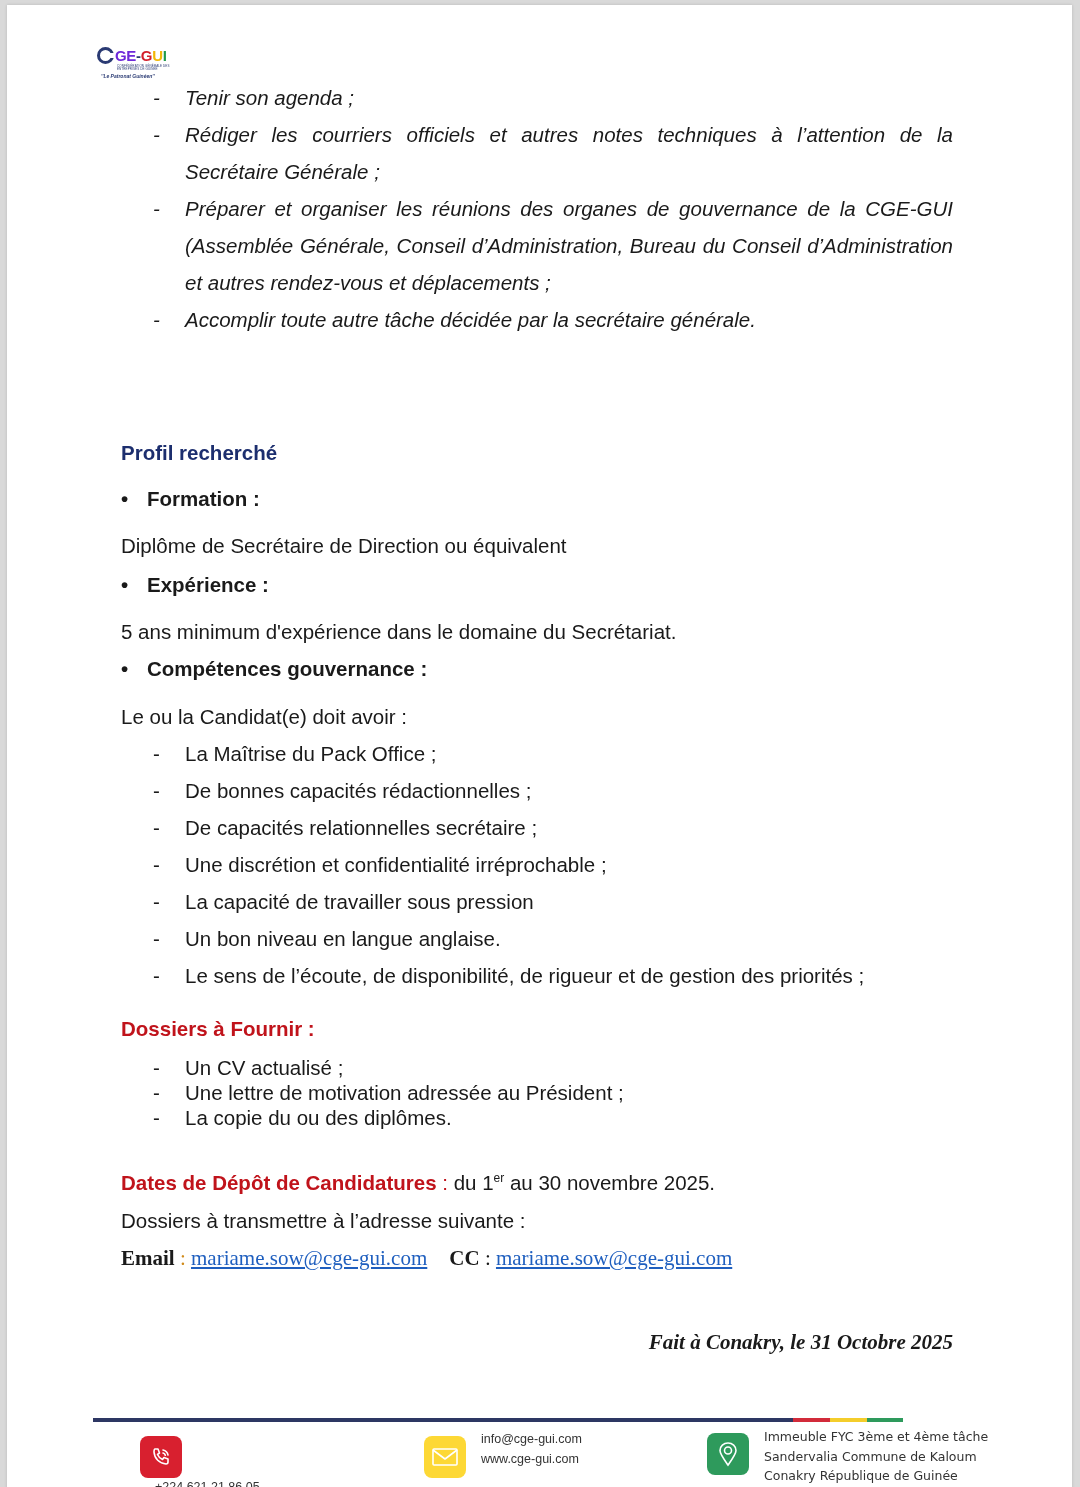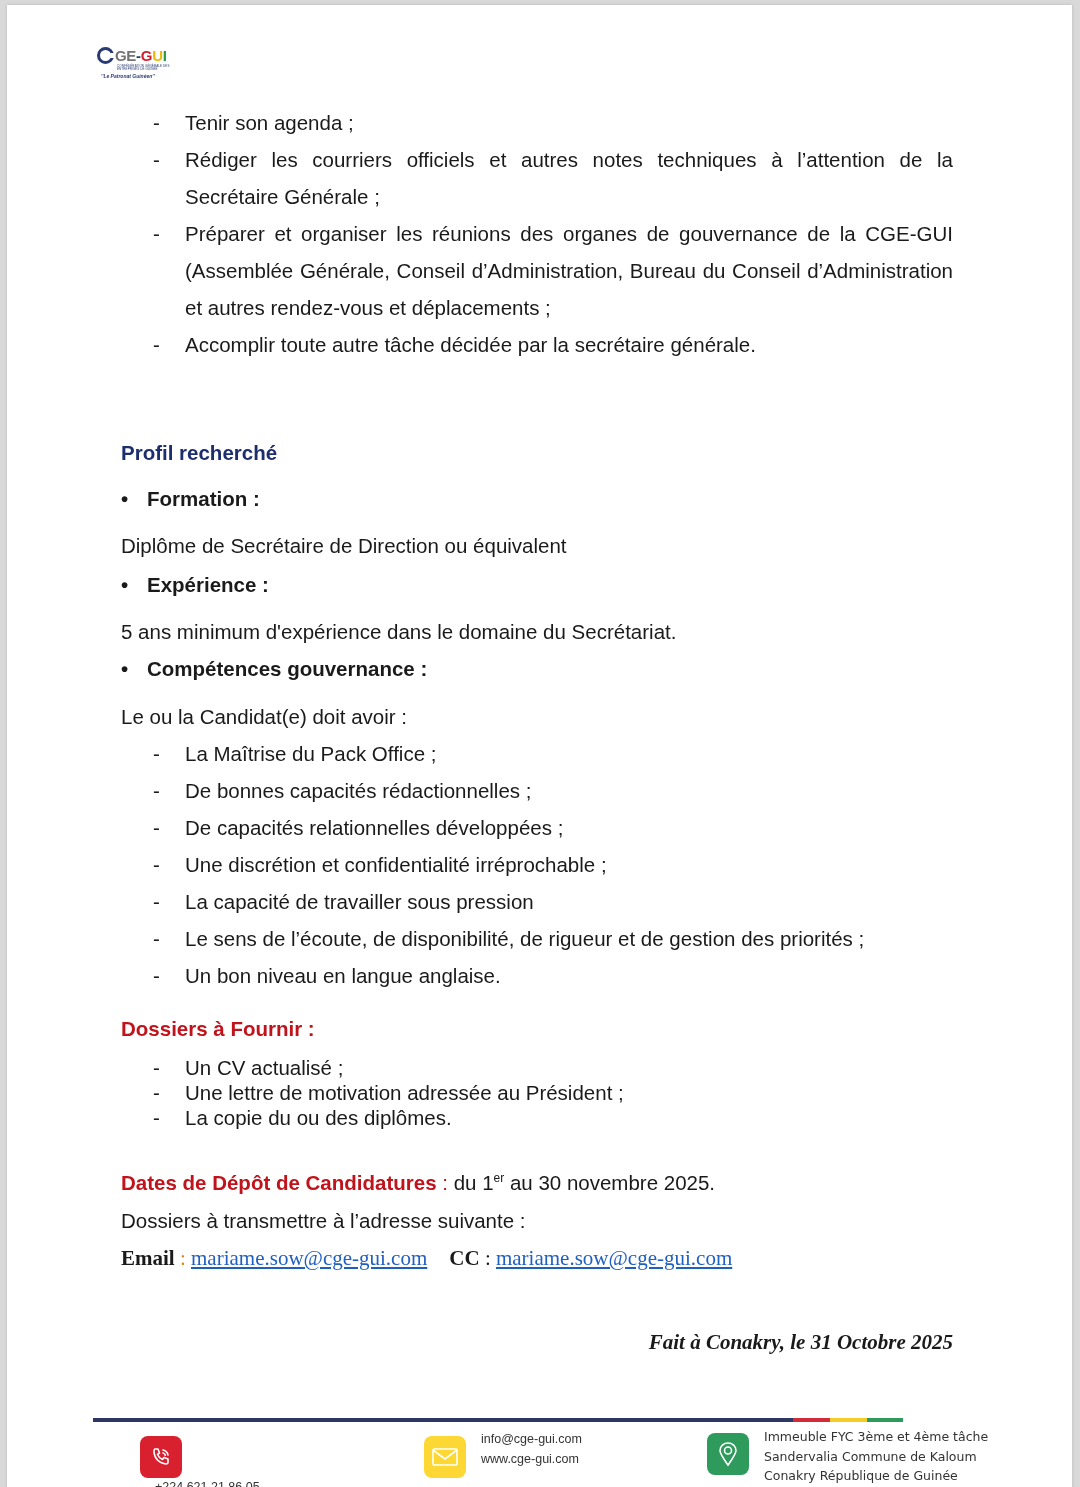--- a/index.html
+++ b/index.html
@@ -13,7 +13,7 @@
     .logo-main { font-family: "Liberation Sans", sans-serif; font-weight: 700; font-size: 15px; line-height: 15px; letter-spacing: -0.3px; display: flex; align-items: center; }
     .logo-c { display: inline-block; width: 17px; height: 17px; border-radius: 50%; border: 3px solid #2a3a73; position: relative; margin-right: 1px; }
     .logo-c::after { content: ""; position: absolute; right: -3px; top: 3px; width: 6px; height: 5px; background: #fff; }
-    .logo-ge { color: #737373; }
+    .logo-ge { color: #6d28d9; }
     .logo-dash { color: #2a3a73; }
     .logo-g { color: #d31d2a; }
     .logo-u { color: #f2b705; }

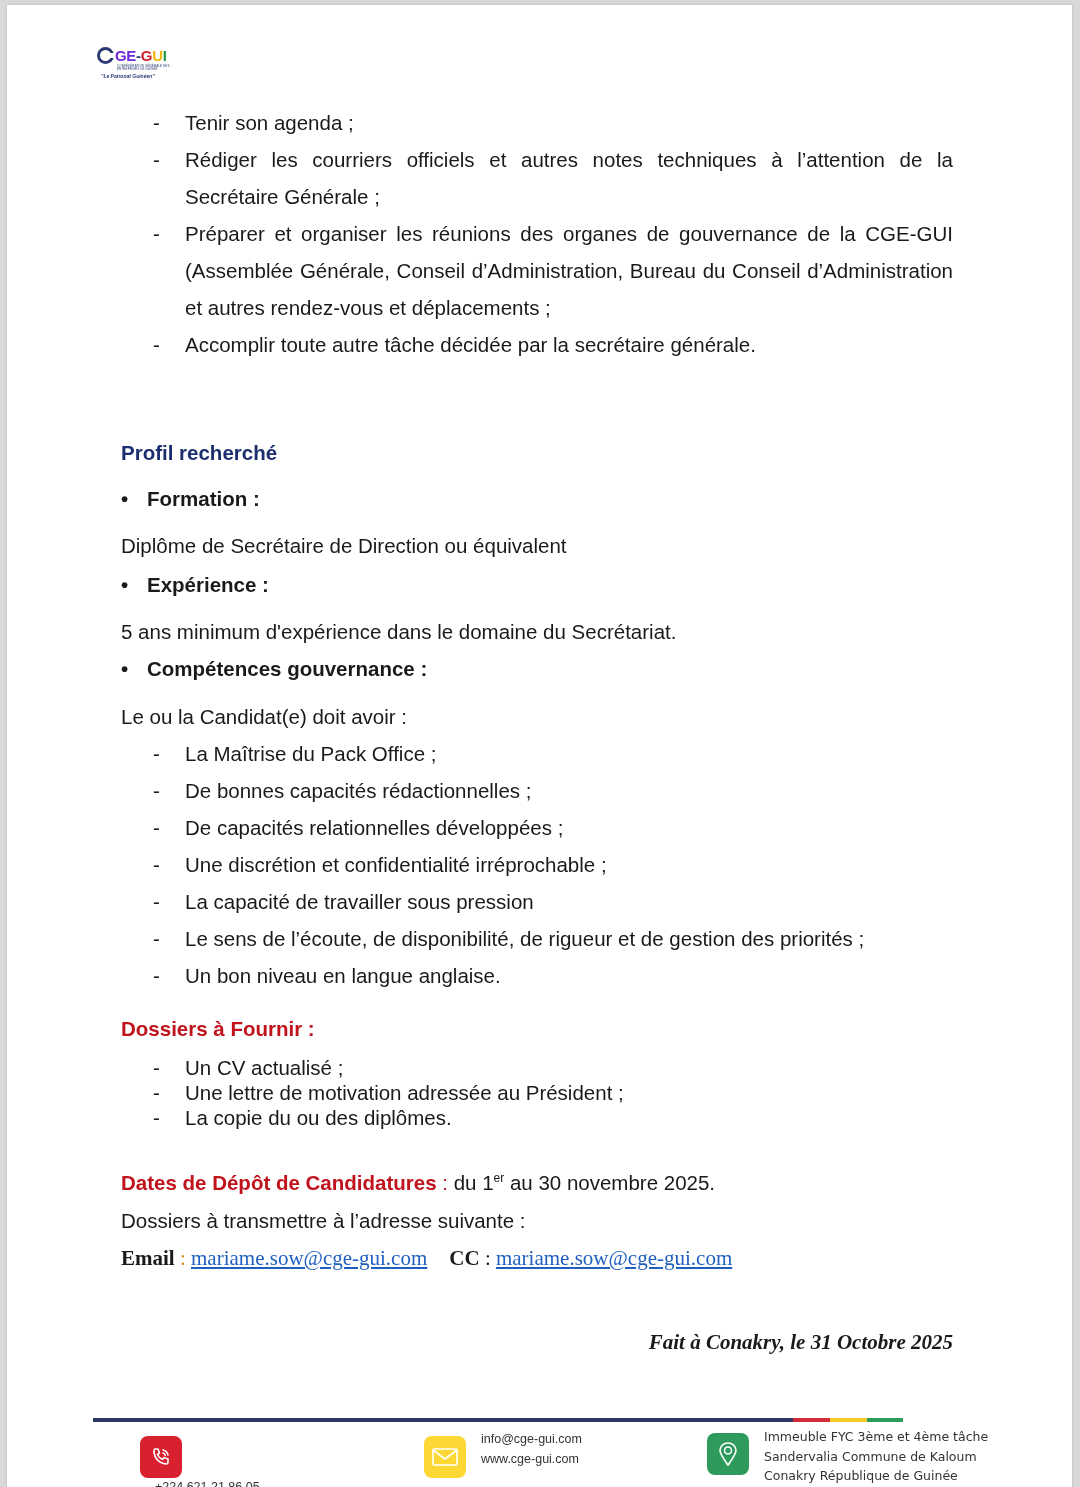--- a/index.html
+++ b/index.html
@@ -65,7 +65,7 @@
 
   <div class="content">
 
-    <ul class="dash-list" style="top: 99px;">
+    <ul class="dash-list" style="top: 74px; font-style: italic;">
       <li class="dash-item">Tenir son agenda ;</li>
       <li class="dash-item">Rédiger les courriers officiels et autres notes techniques à l’attention de la Secrétaire Générale ;</li>
       <li class="dash-item">Préparer et organiser les réunions des organes de gouvernance de la CGE-GUI (Assemblée Générale, Conseil d’Administration, Bureau du Conseil d’Administration et autres rendez-vous et déplacements ;</li>

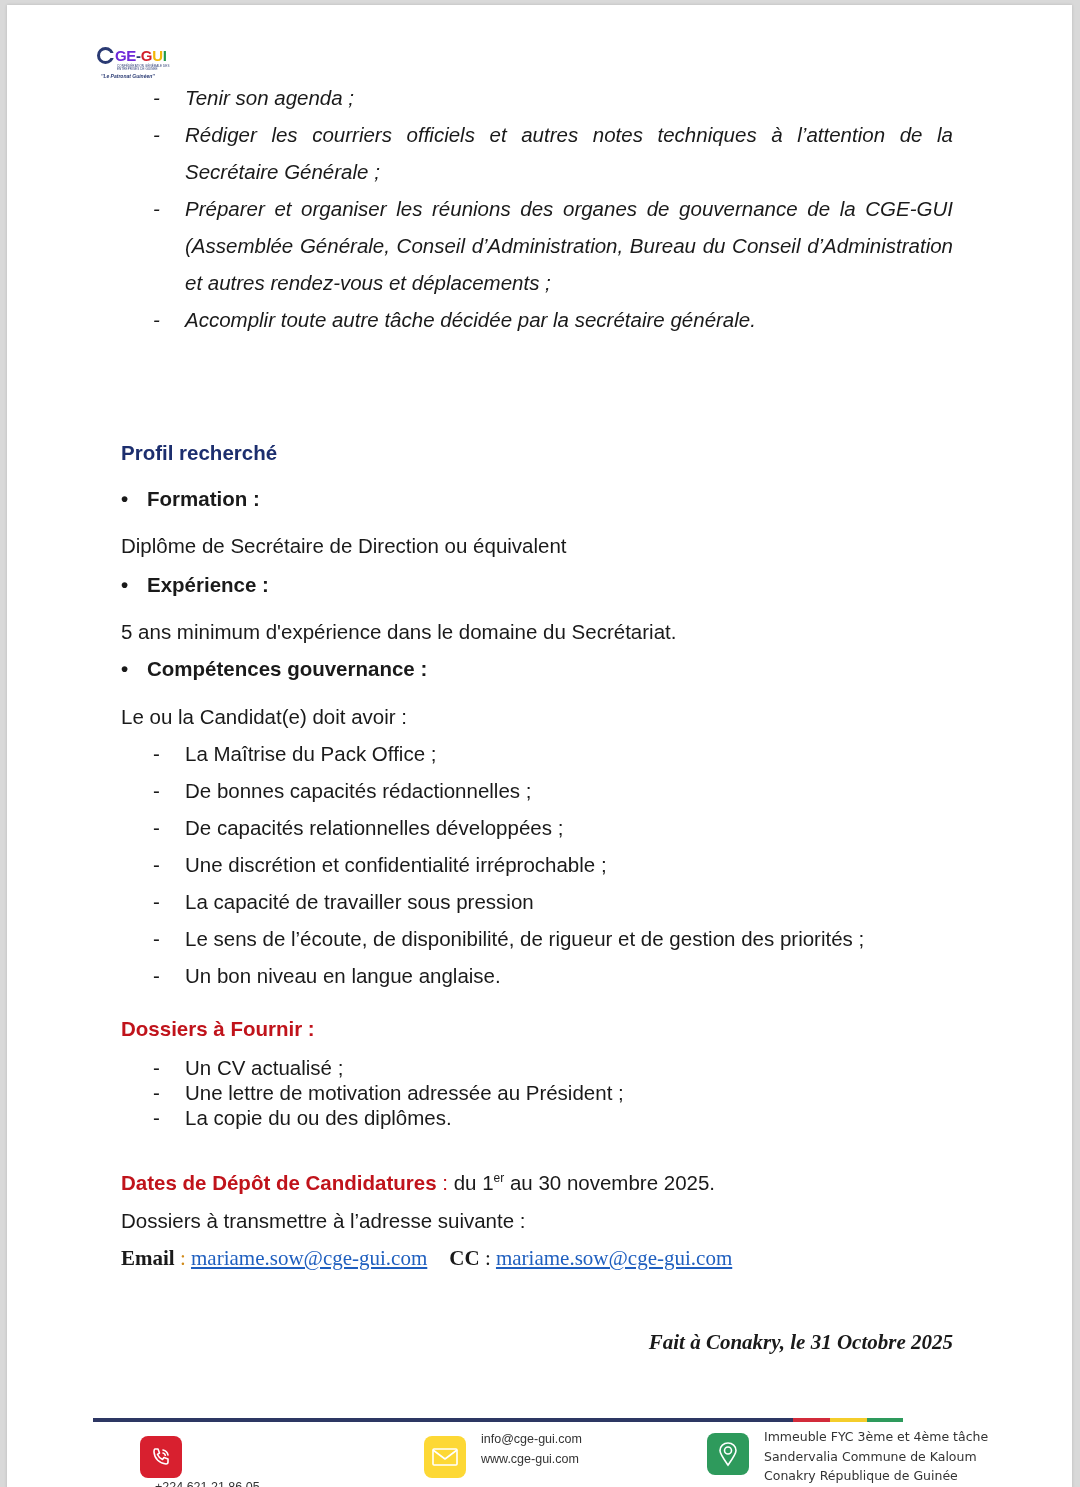--- a/index.html
+++ b/index.html
@@ -86,7 +86,7 @@
     <ul class="dash-list" style="top: 730px;">
       <li class="dash-item">La Maîtrise du Pack Office ;</li>
       <li class="dash-item">De bonnes capacités rédactionnelles ;</li>
-      <li class="dash-item">De capacités relationnelles développées ;</li>
+      <li class="dash-item">De capacités relationnelles secrétaire ;</li>
       <li class="dash-item">Une discrétion et confidentialité irréprochable ;</li>
       <li class="dash-item">La capacité de travailler sous pression</li>
       <li class="dash-item">Le sens de l’écoute, de disponibilité, de rigueur et de gestion des priorités ;</li>

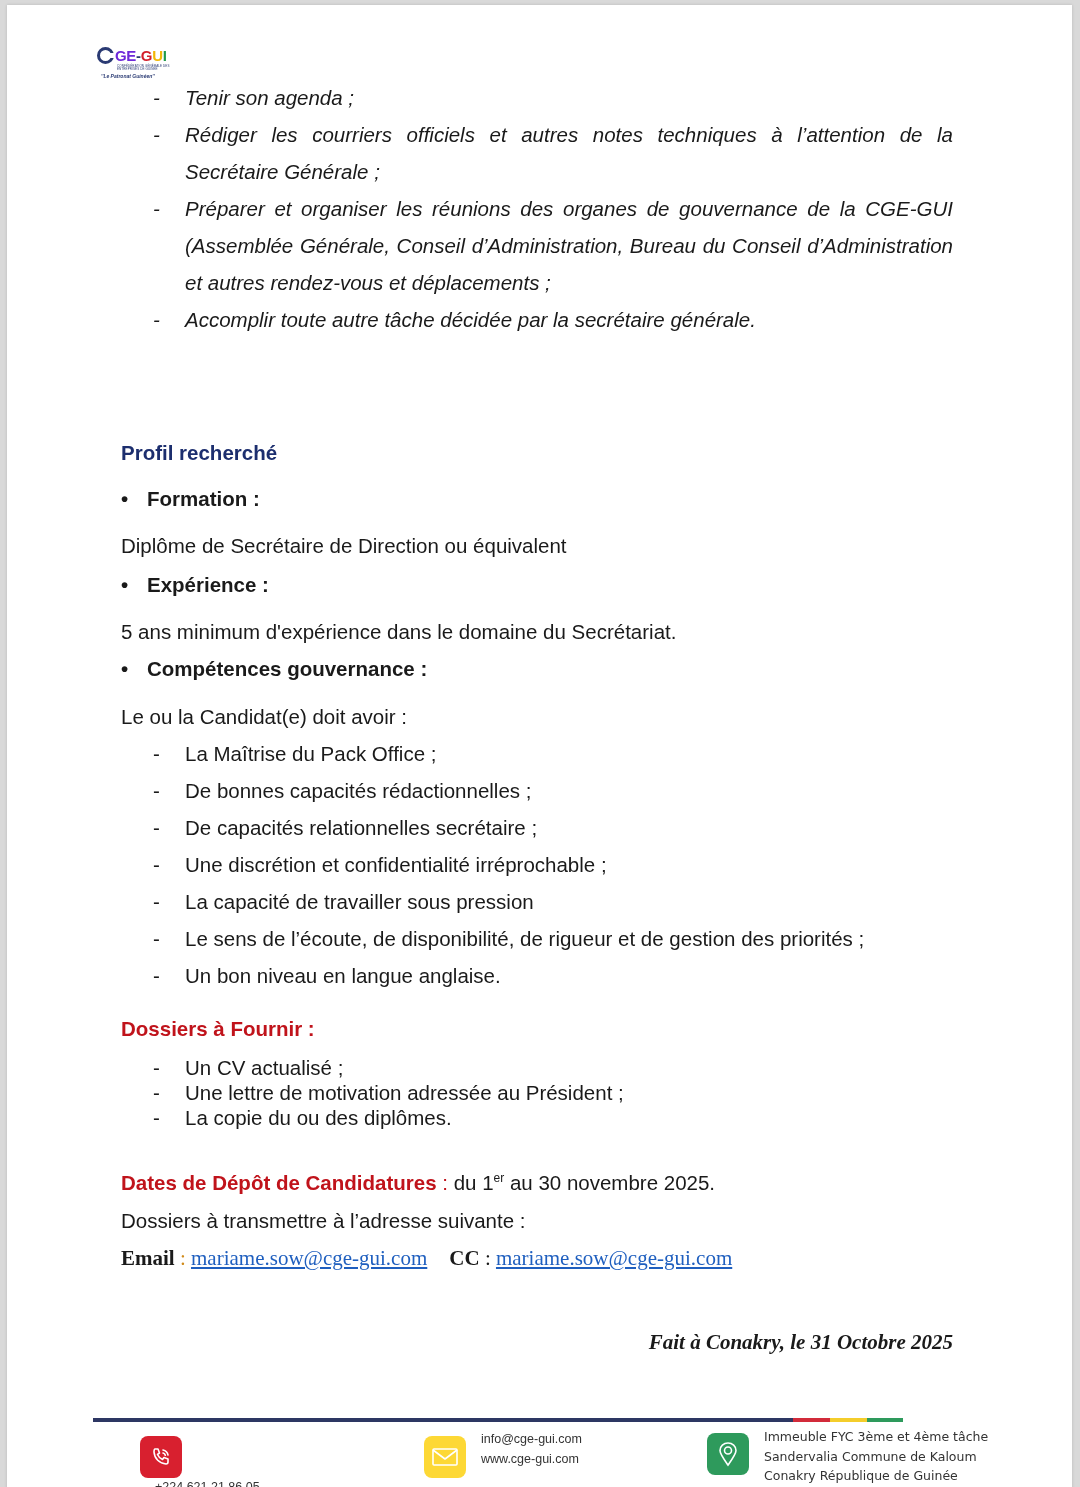--- a/index.html
+++ b/index.html
@@ -89,8 +89,8 @@
       <li class="dash-item">De capacités relationnelles secrétaire ;</li>
       <li class="dash-item">Une discrétion et confidentialité irréprochable ;</li>
       <li class="dash-item">La capacité de travailler sous pression</li>
+      <li class="dash-item">Un bon niveau en langue anglaise.</li>
       <li class="dash-item">Le sens de l’écoute, de disponibilité, de rigueur et de gestion des priorités ;</li>
-      <li class="dash-item">Un bon niveau en langue anglaise.</li>
     </ul>
 
     <div class="h-red" style="top: 1012px;">Dossiers à Fournir :</div>

